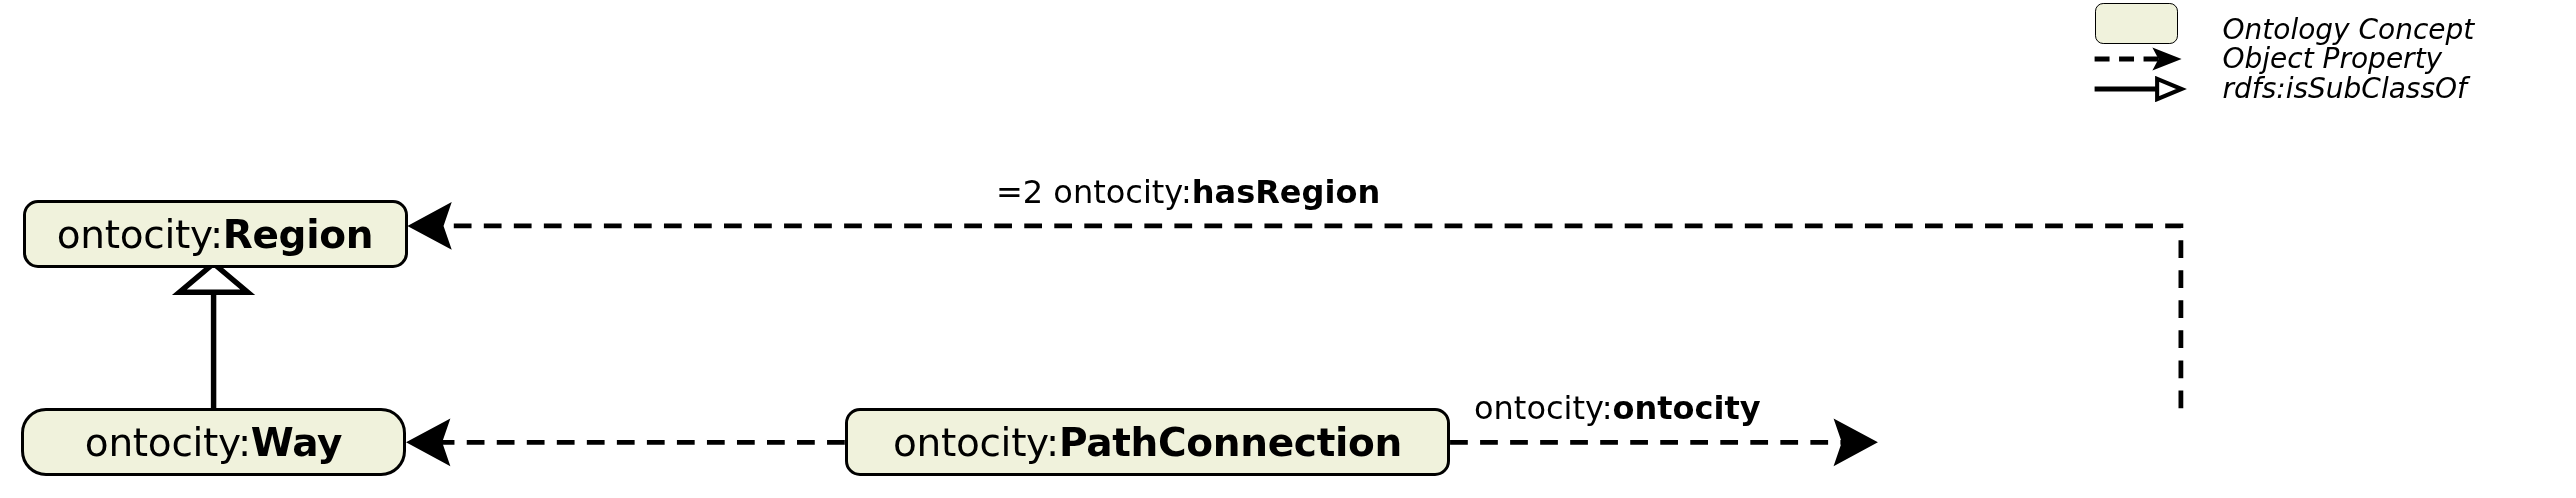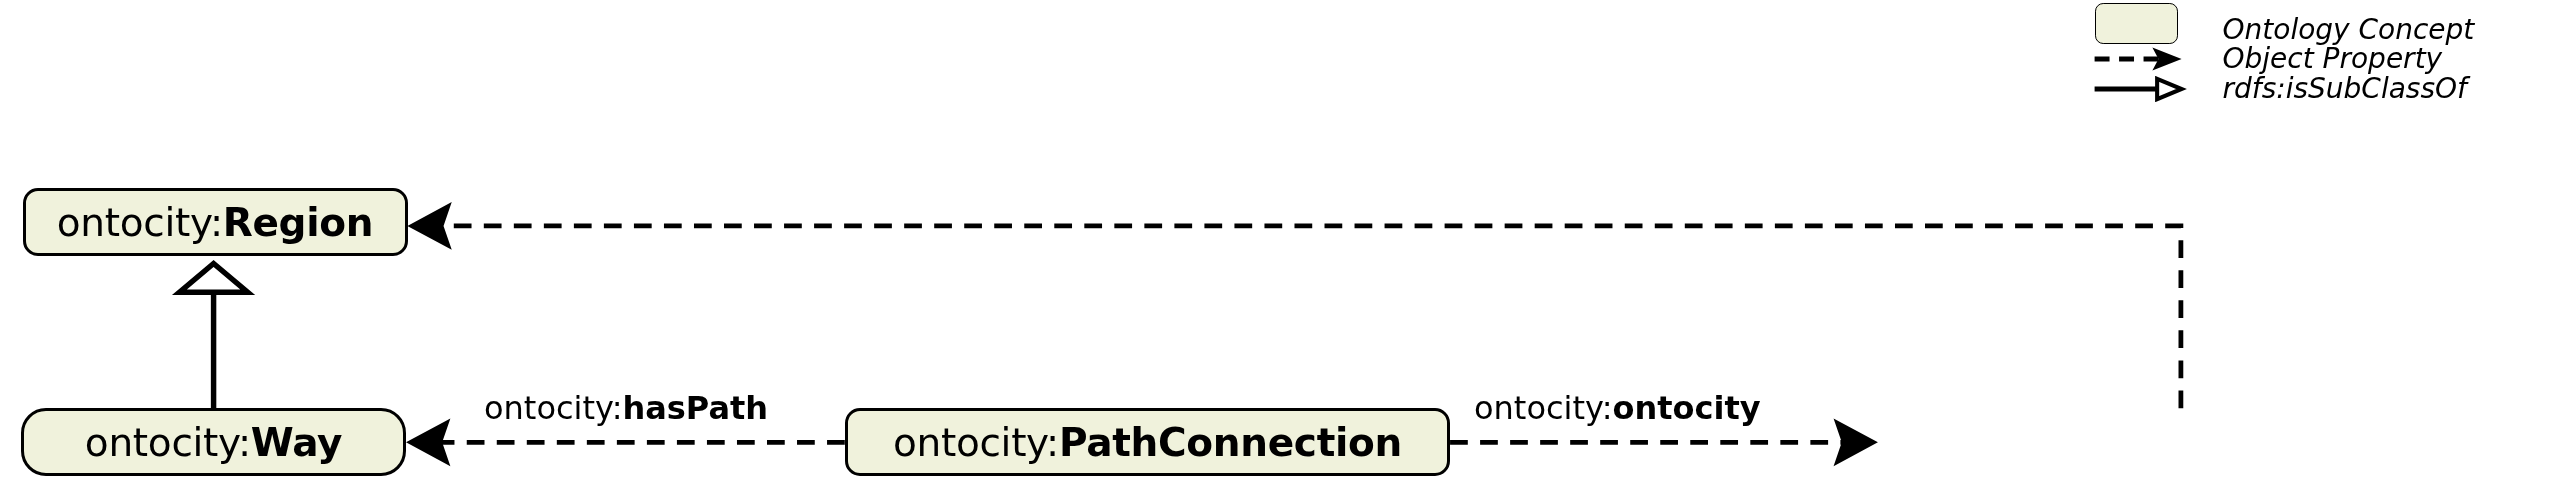--- a/index.html
+++ b/index.html
@@ -154,6 +154,7 @@
   </div>
 
 
+  <div class="edge-label" style="left:996px; top:176px;"><span class="card">=2 </span><span class="ns">ontocity:</span><span class="local">hasRegion</span></div>
 
   <div class="edge-label" style="left:484px; top:392px;"><span class="ns">ontocity:</span><span class="local">hasPath</span></div>
 

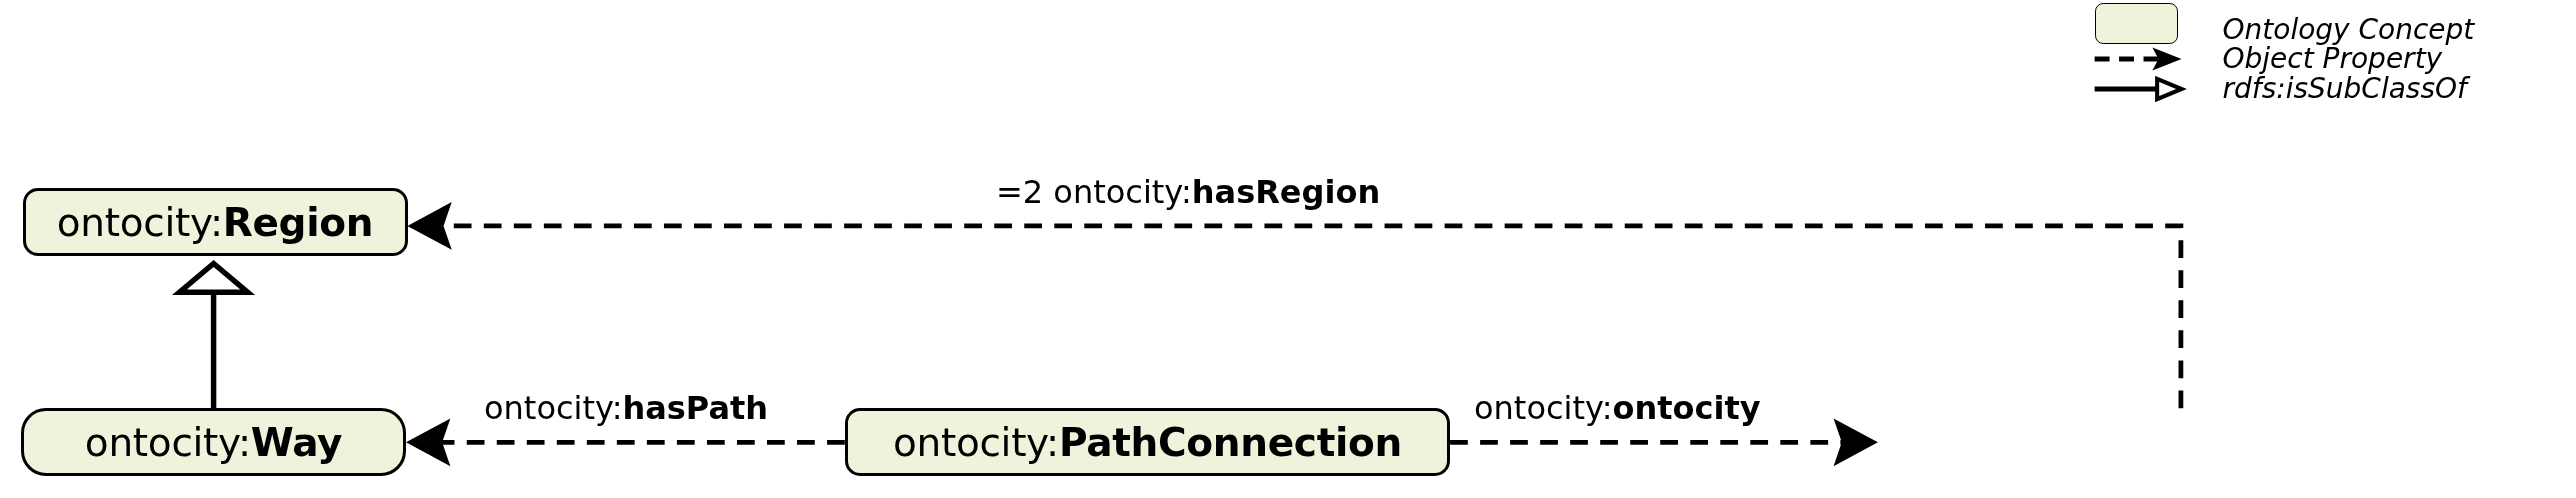--- a/index.html
+++ b/index.html
@@ -141,7 +141,7 @@
     </g>
   </svg>
 
-  <div class="concept-box" style="left:22.5px; top:188px; width:385px; height:68px;">
+  <div class="concept-box" style="left:22.5px; top:200px; width:385px; height:68px;">
     <span class="concept-label"><span class="ns">ontocity:</span><span class="local">Region</span></span>
   </div>
 

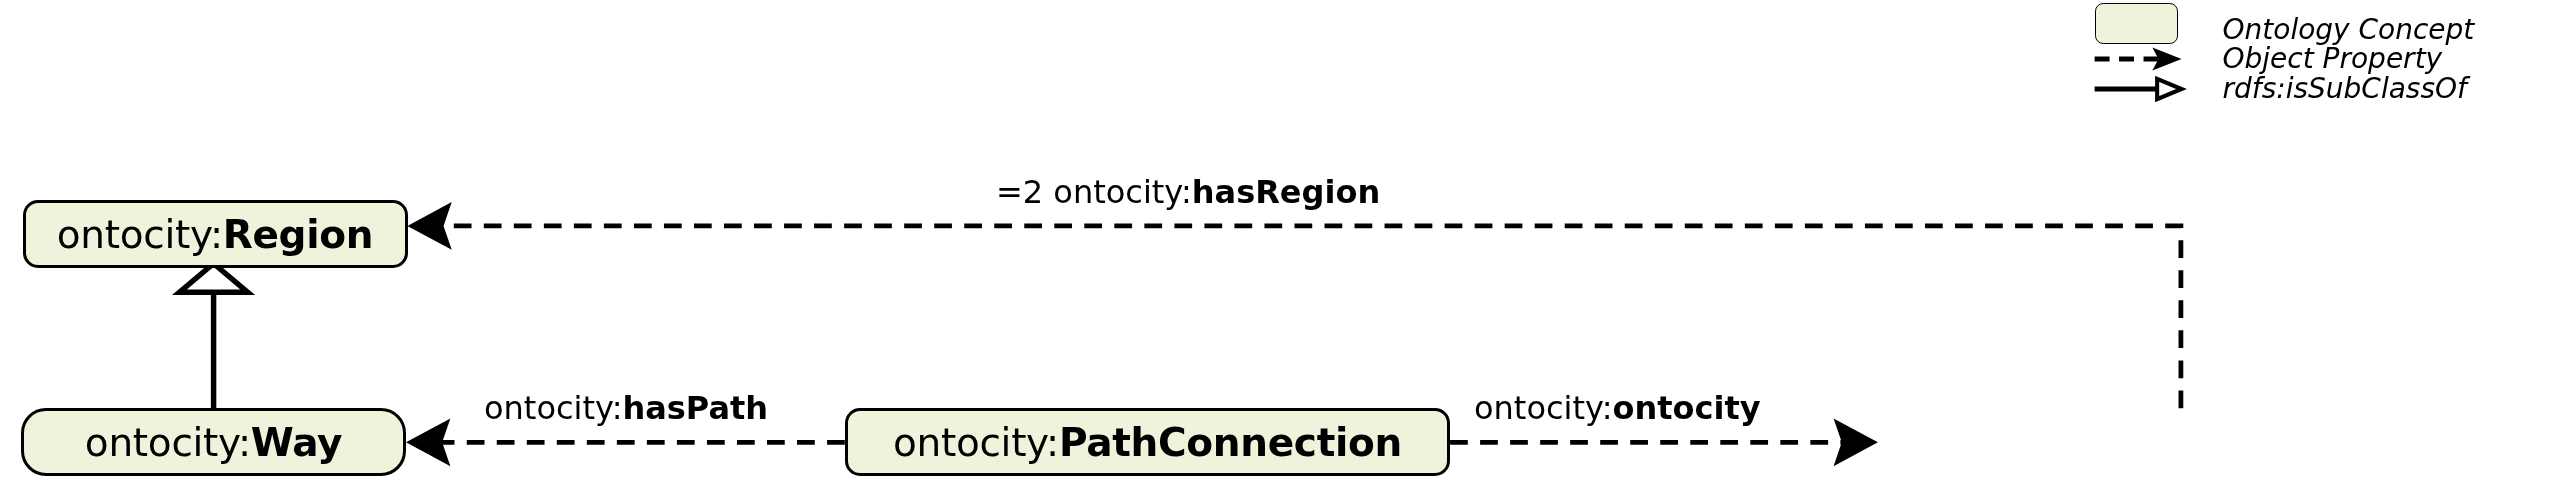--- a/index.html
+++ b/index.html
@@ -156,7 +156,6 @@
 
   <div class="edge-label" style="left:996px; top:176px;"><span class="card">=2 </span><span class="ns">ontocity:</span><span class="local">hasRegion</span></div>
 
-  <div class="edge-label" style="left:484px; top:392px;"><span class="ns">ontocity:</span><span class="local">hasPath</span></div>
 
   <div class="edge-label" style="left:1474px; top:392px;"><span class="ns">ontocity:</span><span class="local">ontocity</span></div>
 

